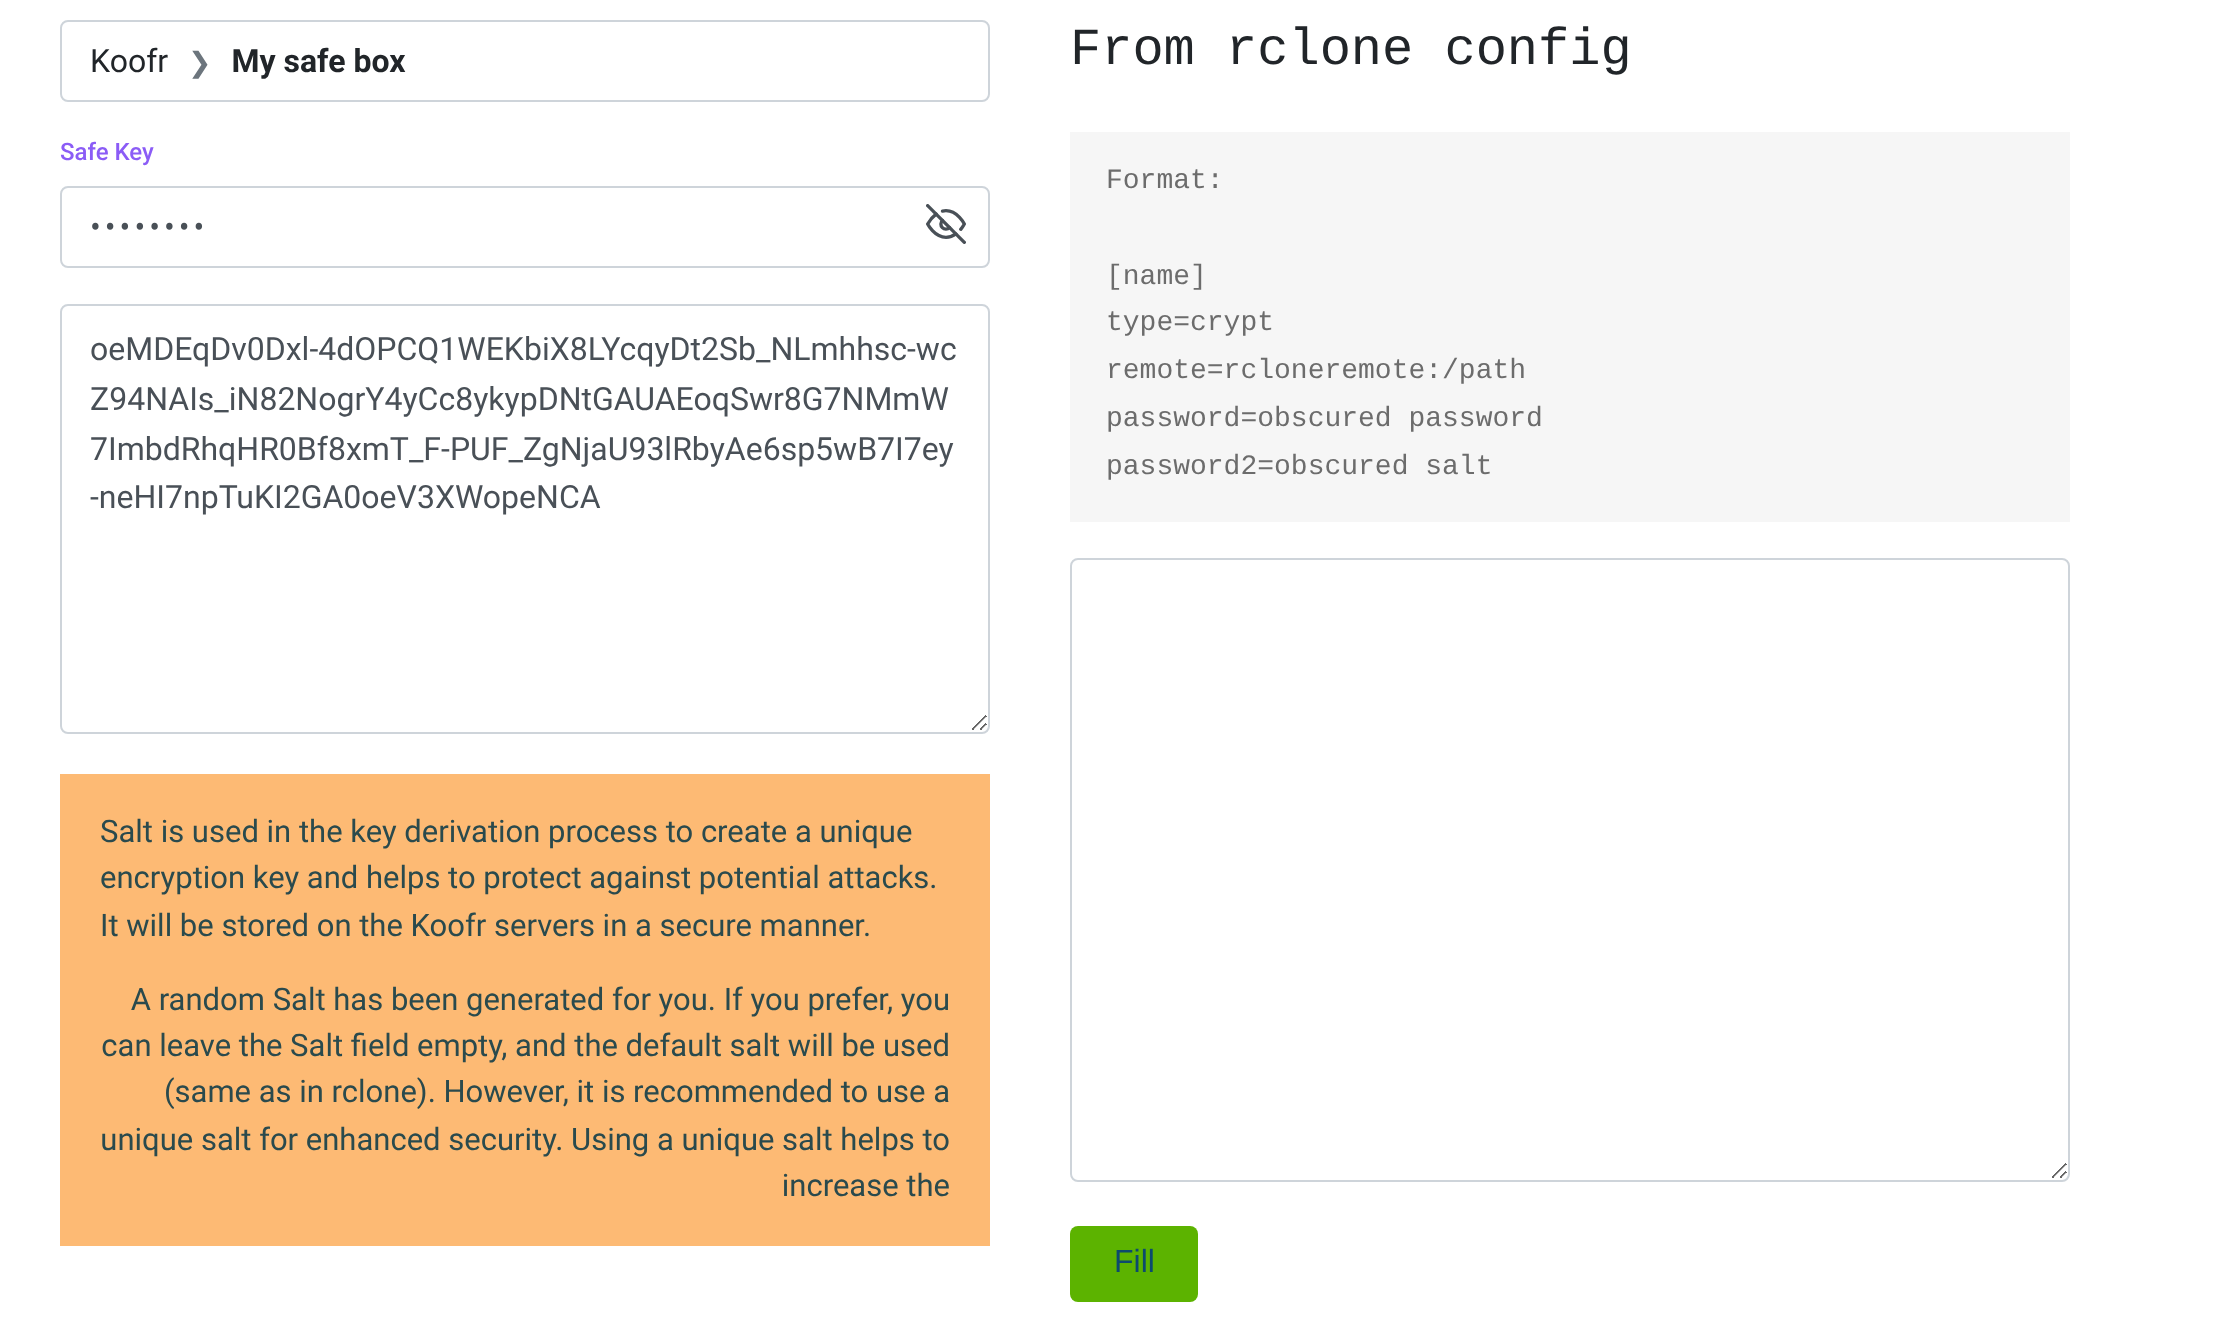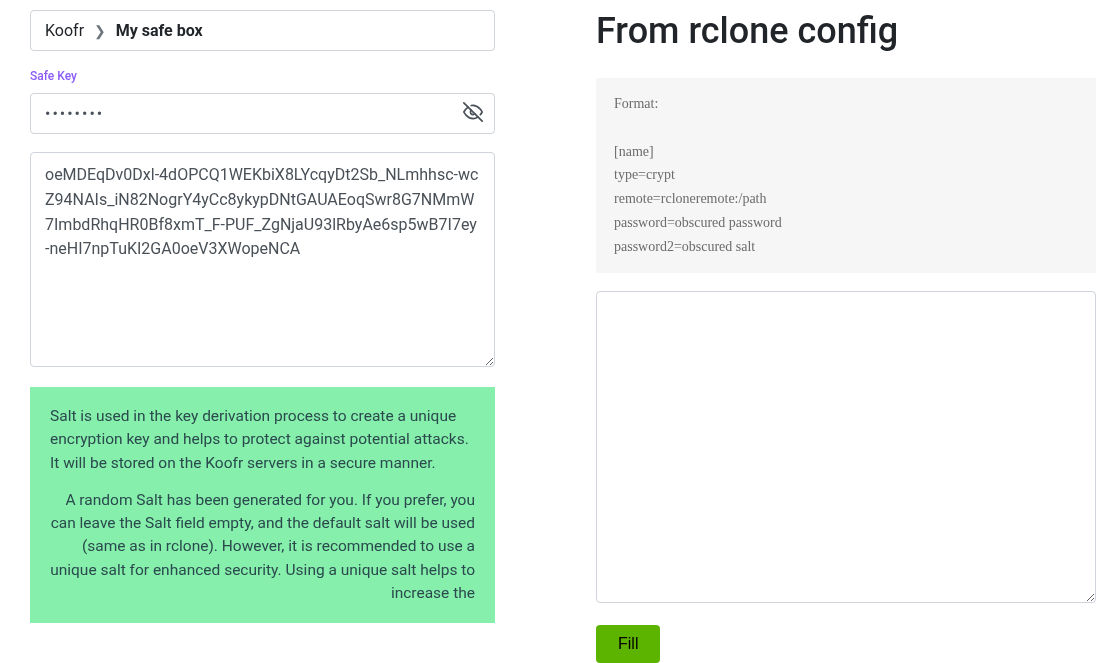--- a/index.html
+++ b/index.html
@@ -11,7 +11,7 @@
     }
     .container {
       display: flex;
-      gap: 101px;
+      gap: 40px;
       padding: 0 30px;
     }
     .left-col {

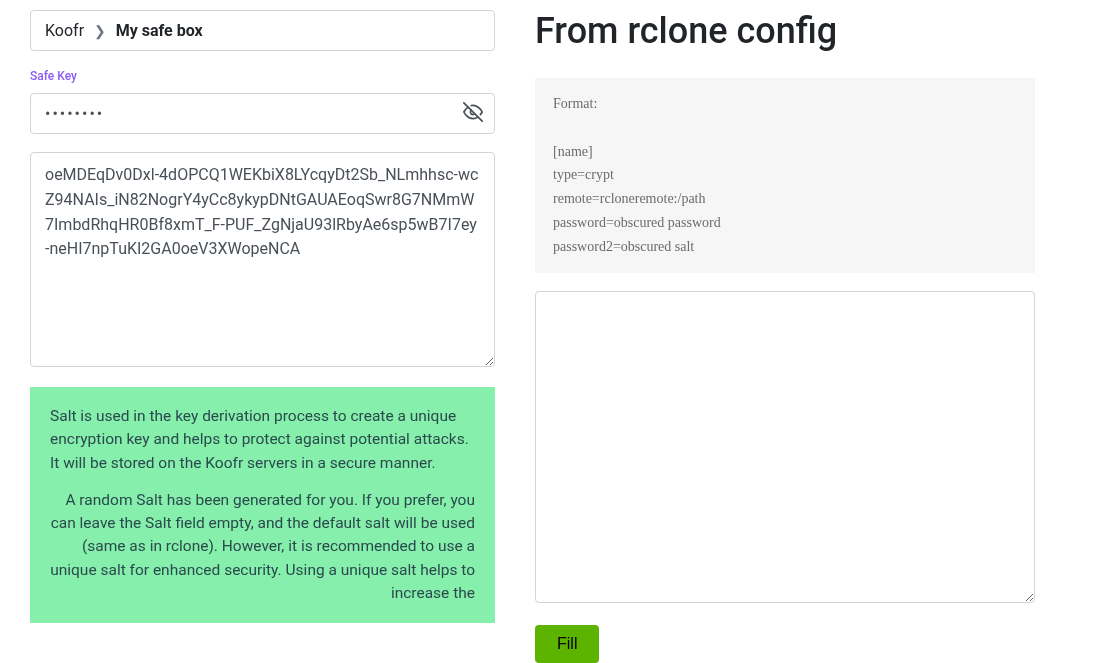--- a/index.html
+++ b/index.html
@@ -102,10 +102,11 @@
       text-align: right;
     }
     .right-title {
-      font-size: 36px;
+      font-size: 26px;
       font-weight: 500;
       color: #212529;
       margin-bottom: 26px;
+      font-family: Liberation Mono, monospace;
     }
     .code-block {
       background: #f6f6f6;

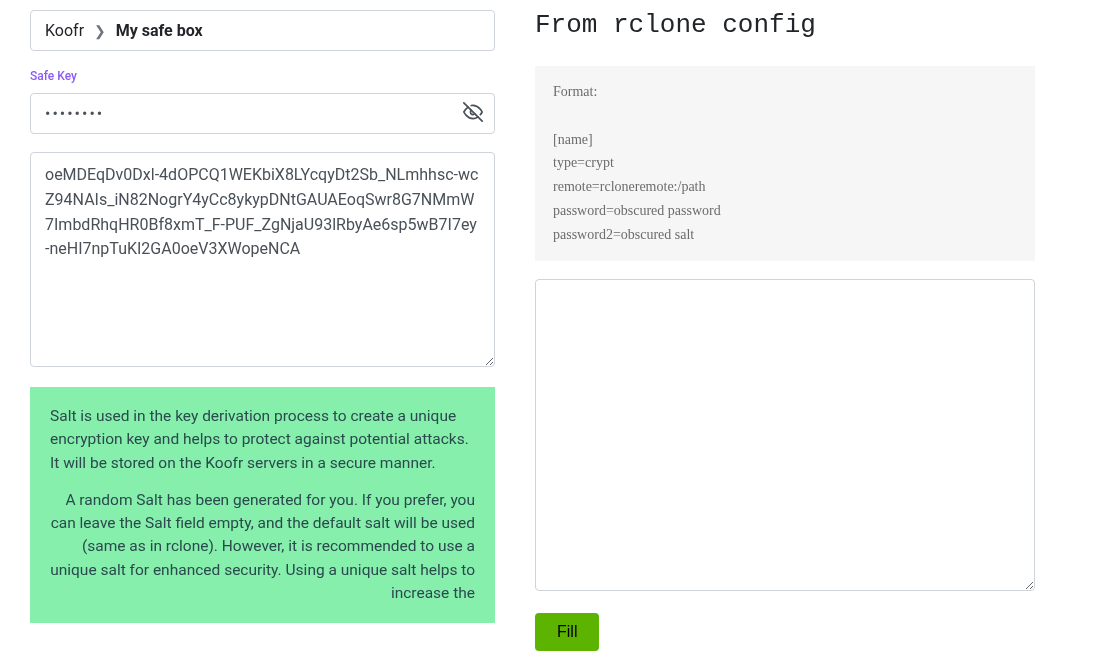--- a/index.html
+++ b/index.html
@@ -111,7 +111,7 @@
     .code-block {
       background: #f6f6f6;
       padding: 14px 18px;
-      font-family: Liberation Serif, serif;
+      font-family: Liberation Mono, monospace;
       font-size: 14px;
       color: #6c6c6c;
       line-height: 1.7;

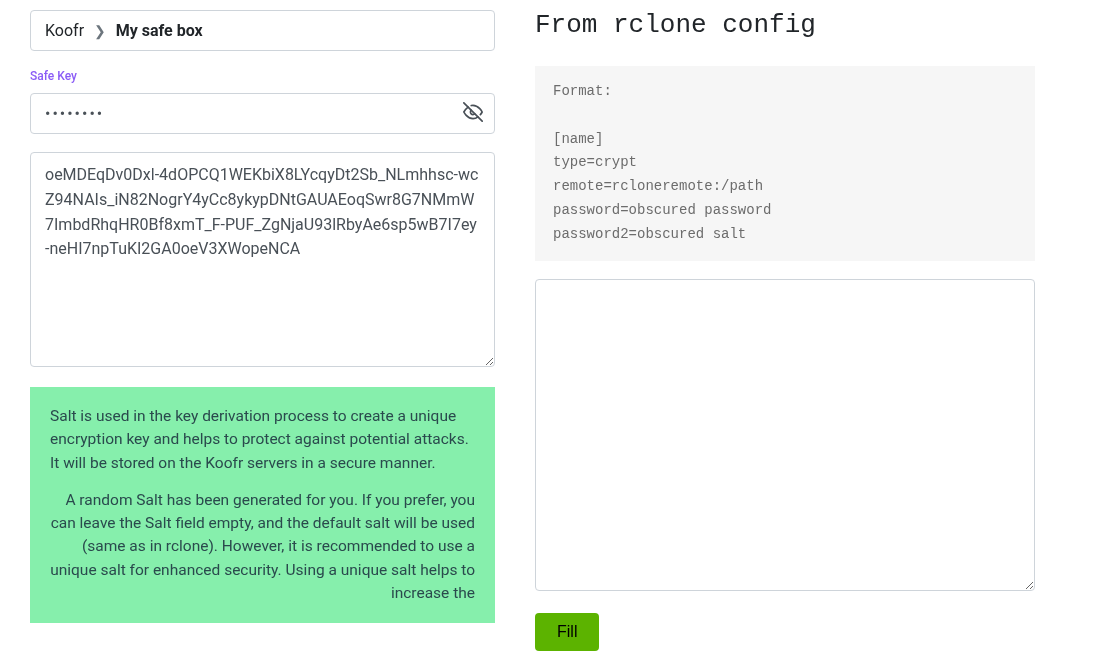--- a/index.html
+++ b/index.html
@@ -87,7 +87,7 @@
       word-break: break-all;
     }
     .info-box {
-      background: #86efac;
+      background: #fdba74;
       padding: 18px 20px;
       margin-top: 16px;
       color: #2a4a4d;

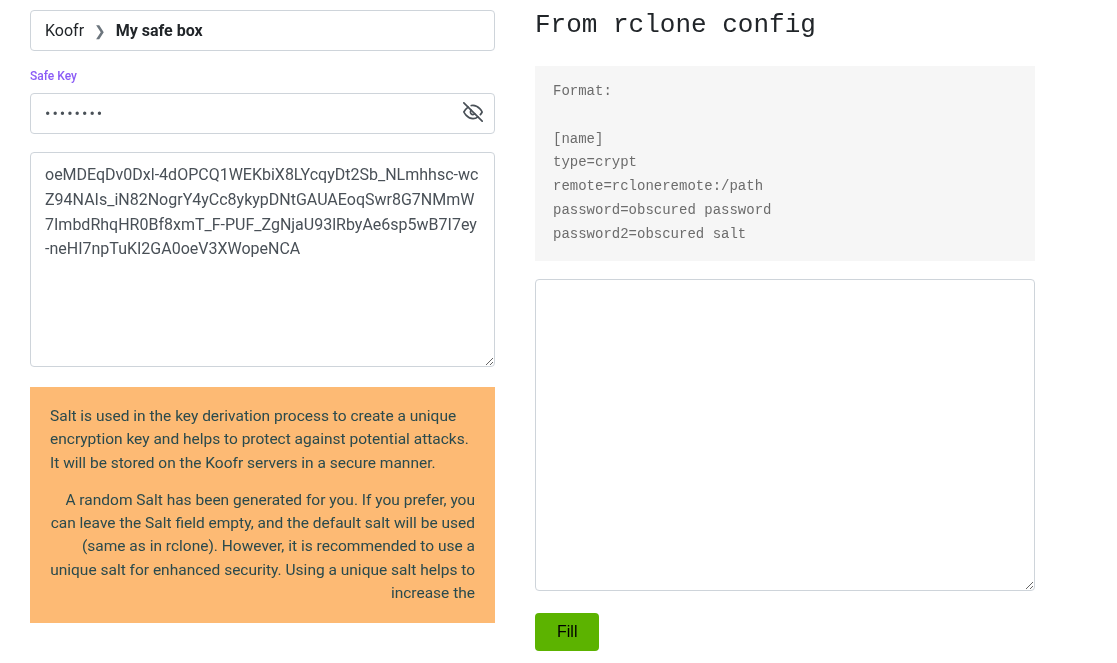--- a/index.html
+++ b/index.html
@@ -131,7 +131,7 @@
     }
     .fill-btn {
       background: #5cb300;
-      color: #000000;
+      color: #0c4a6e;
       border: none;
       border-radius: 4px;
       padding: 10px 22px;

